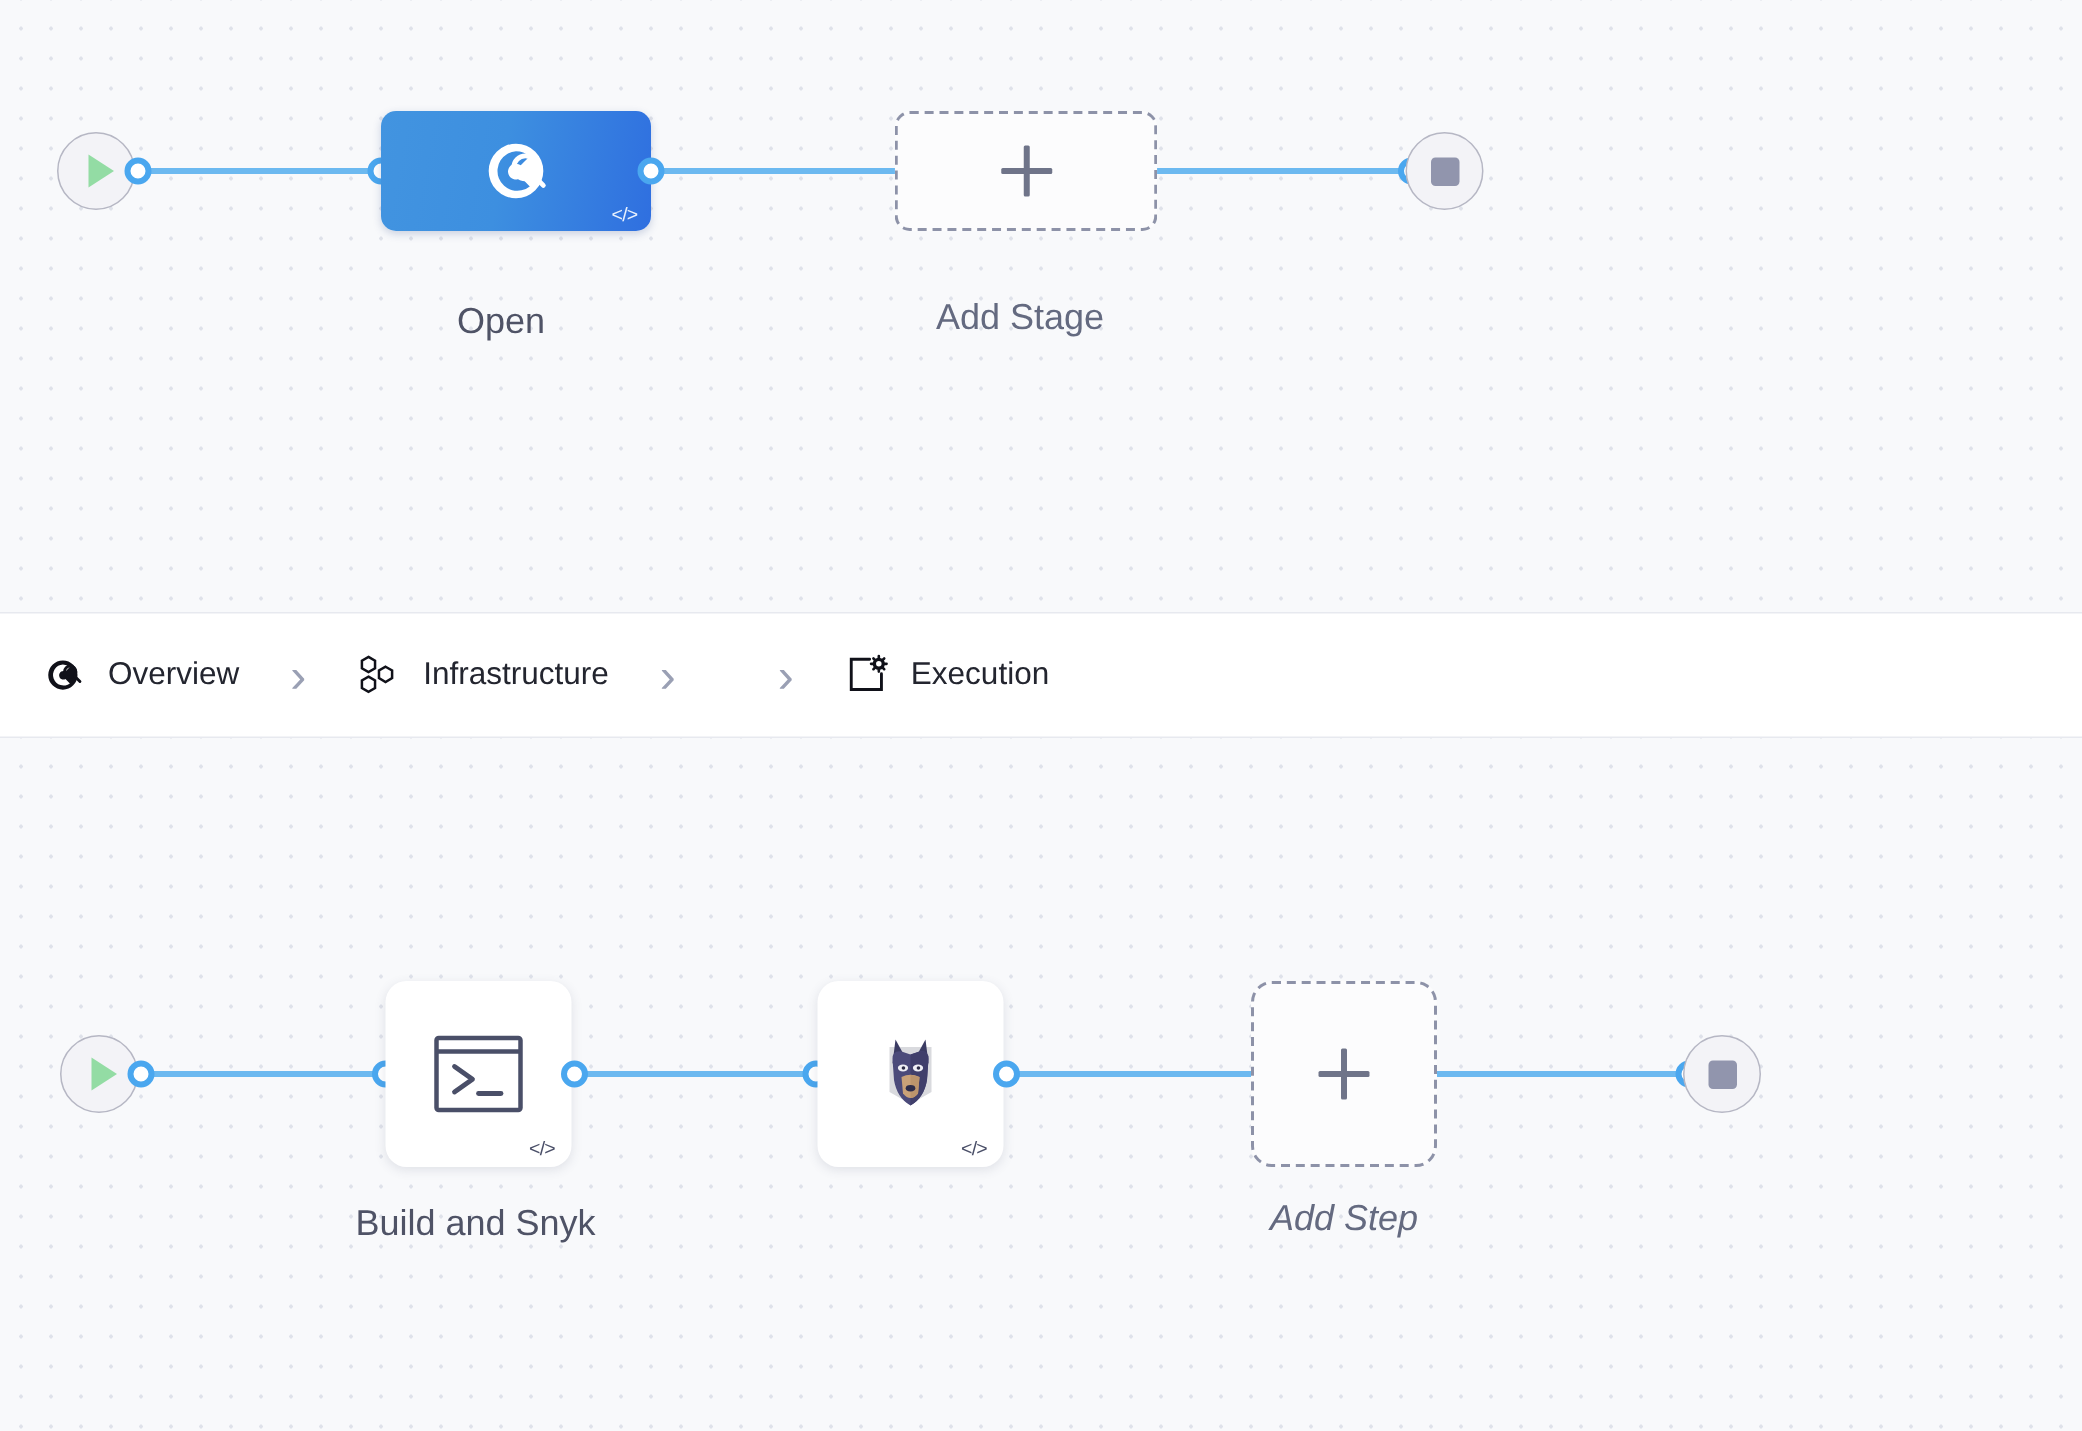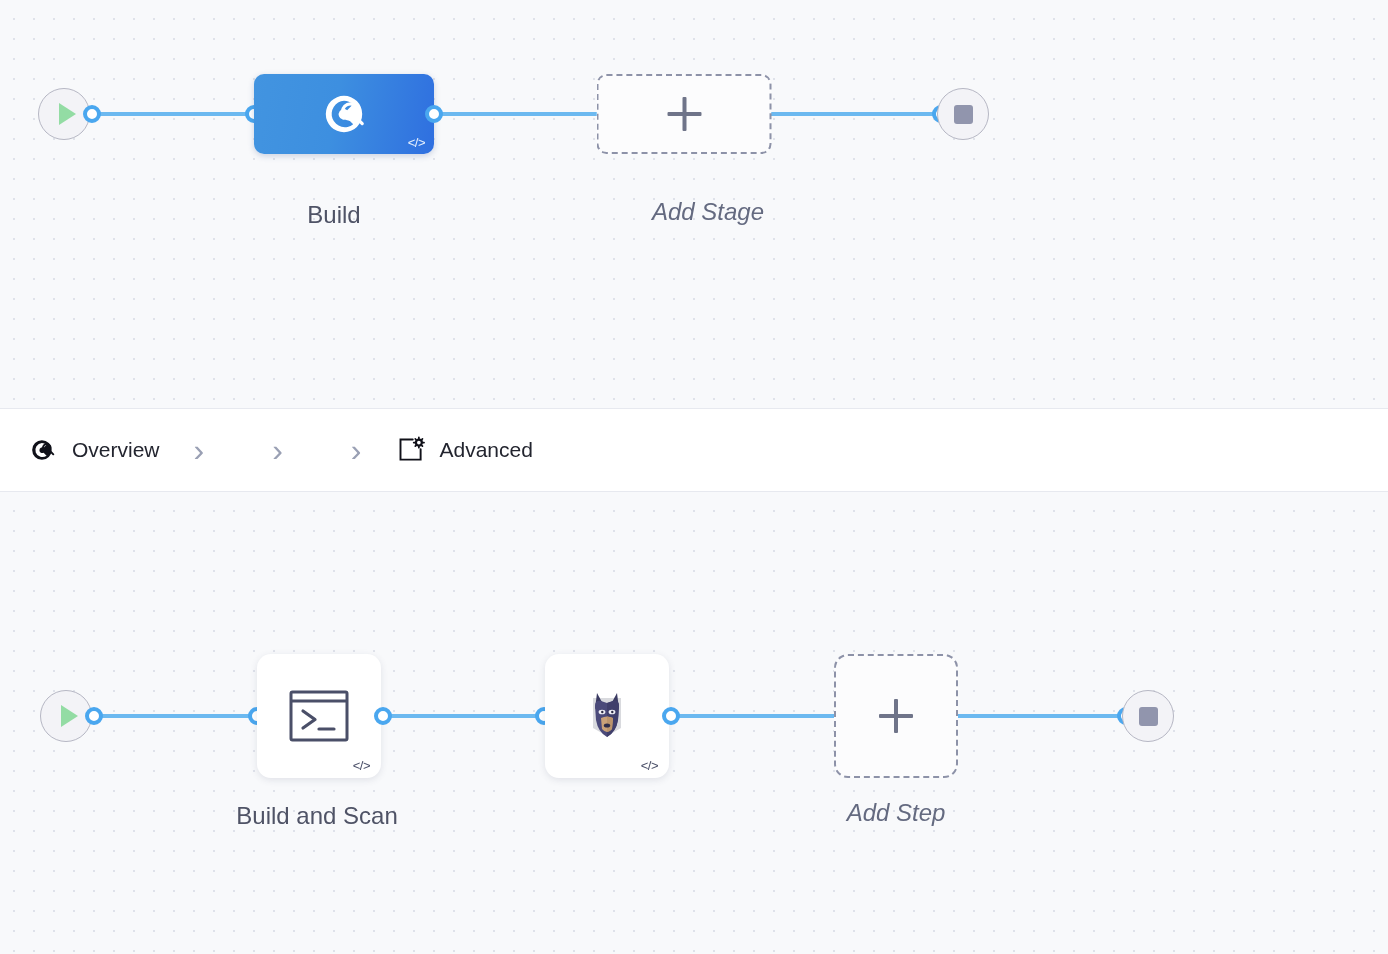--- a/index.html
+++ b/index.html
@@ -209,7 +209,7 @@
     </div>
   </div>
 
-  <div class="caption" style="left:334px; top:194px;">Build</div>
+  <div class="caption" style="left:334px; top:194px;">Open</div>
   <div class="caption muted" style="left:708px; top:191px;font-style:italic;">Add Stage</div>
 </div>
 

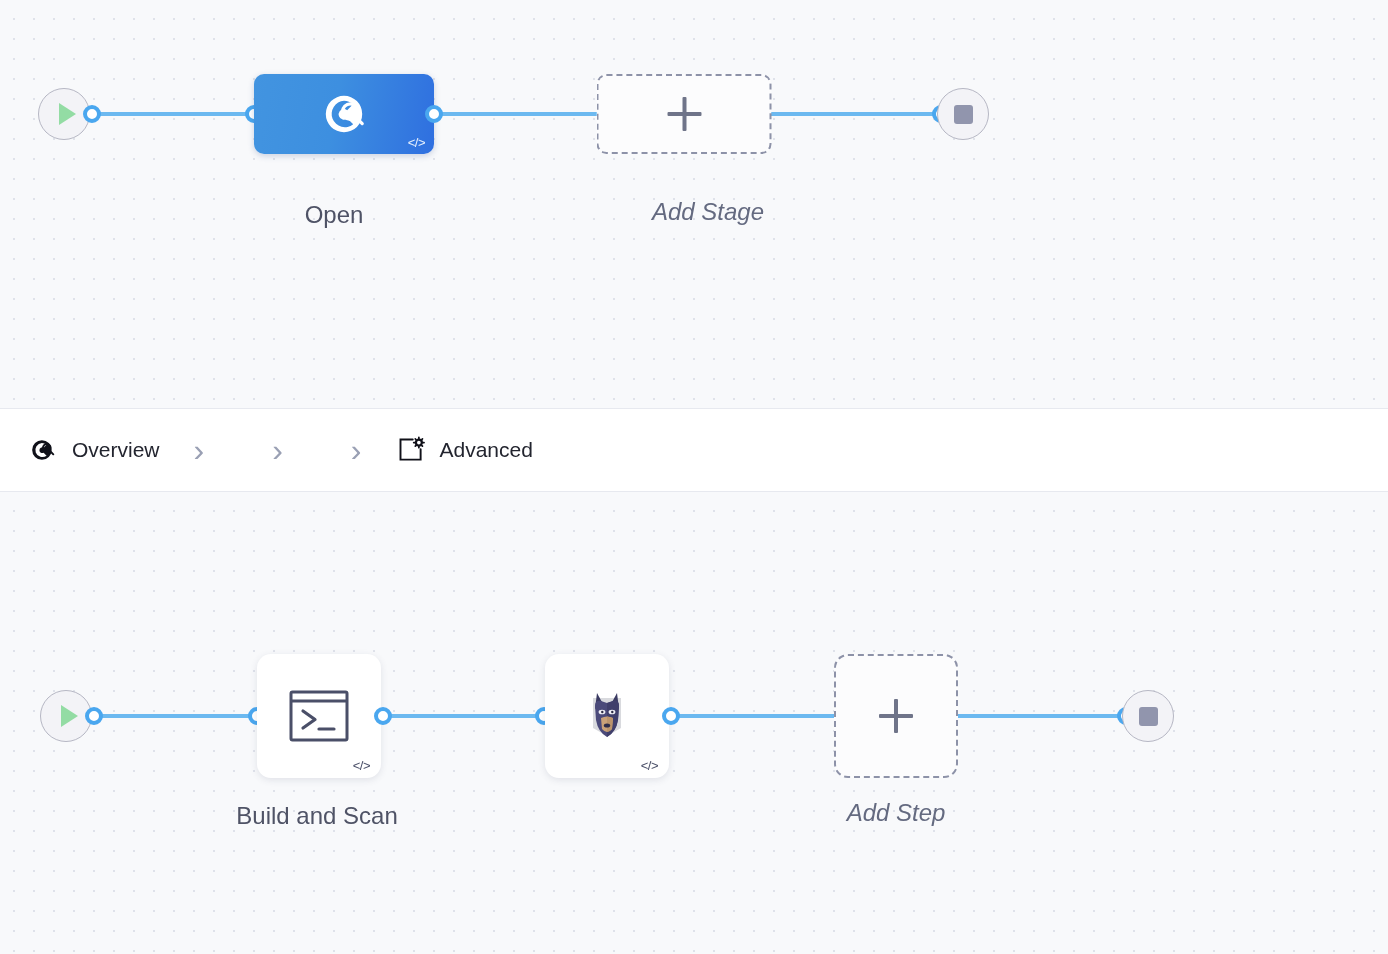--- a/index.html
+++ b/index.html
@@ -210,7 +210,7 @@
   </div>
 
   <div class="caption" style="left:334px; top:194px;">Open</div>
-  <div class="caption muted" style="left:708px; top:191px;font-style:italic;">Add Stage</div>
+  <div class="caption muted" style="left:680px; top:191px;">Add Stage</div>
 </div>
 
 <div id="tabbar">

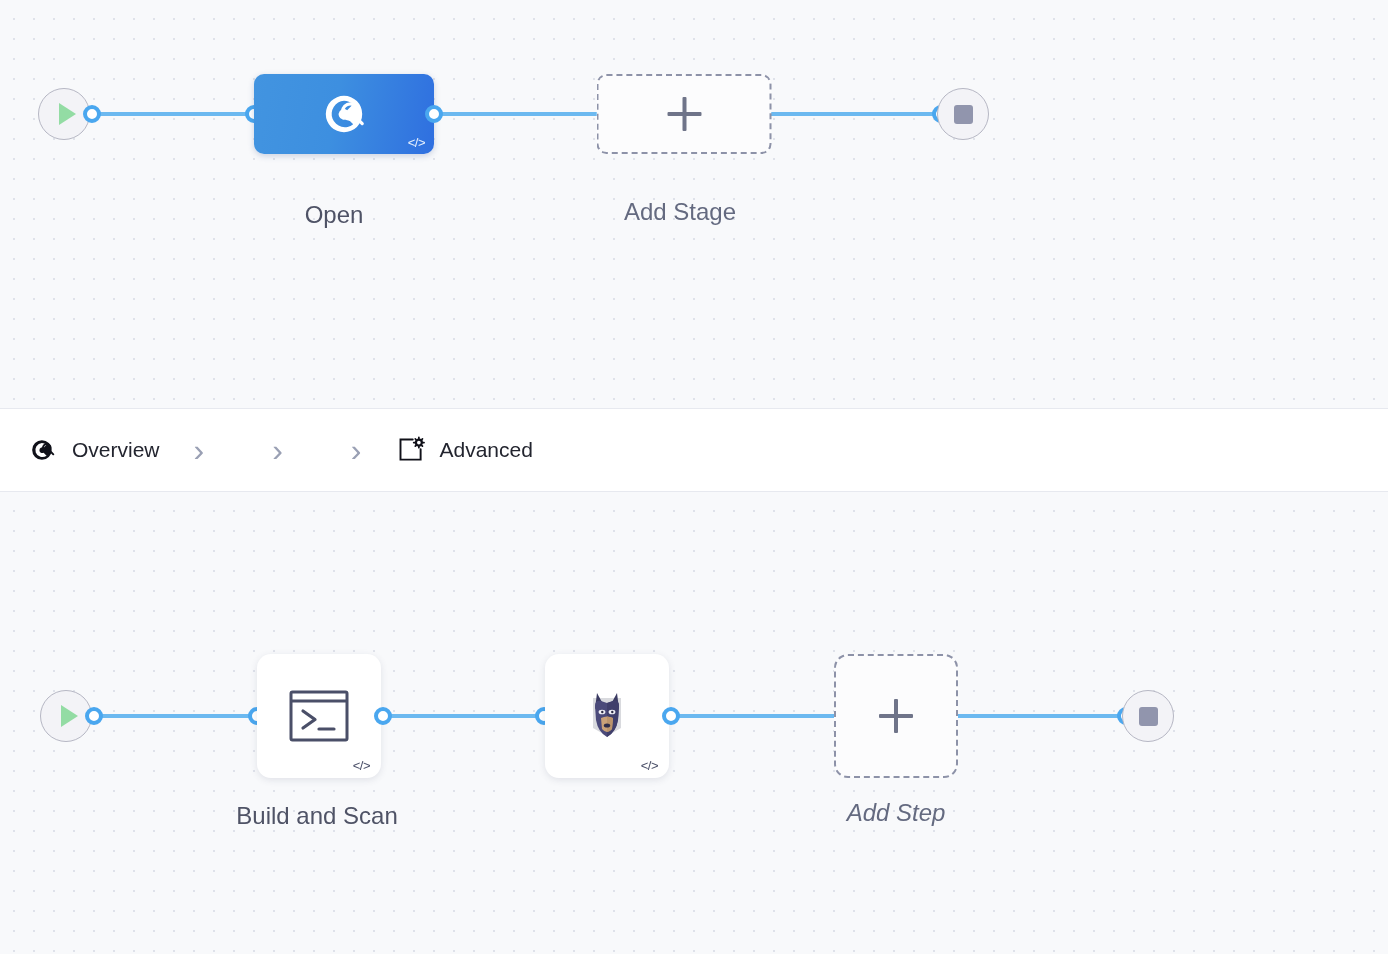--- a/index.html
+++ b/index.html
@@ -227,6 +227,16 @@
   </div>
   <span class="tab-sep">›</span>
 
+  <div class="tab">
+    <span class="tab-icon">
+      <svg width="30" height="28" viewBox="0 0 34 32" fill="none" stroke="#101119" stroke-width="1.9">
+        <path d="M8.6 2.2 13.6 5.1 13.6 10.9 8.6 13.8 3.6 10.9 3.6 5.1 Z"></path>
+        <path d="M8.6 17.2 13.6 20.1 13.6 25.9 8.6 28.8 3.6 25.9 3.6 20.1 Z"></path>
+        <path d="M21.6 9.7 26.6 12.6 26.6 18.4 21.6 21.3 16.6 18.4 16.6 12.6 Z"></path>
+      </svg>
+    </span>
+    <span class="tab-label">Infrastructure</span>
+  </div>
   <span class="tab-sep">›</span>
 
   <span class="tab-sep">›</span>

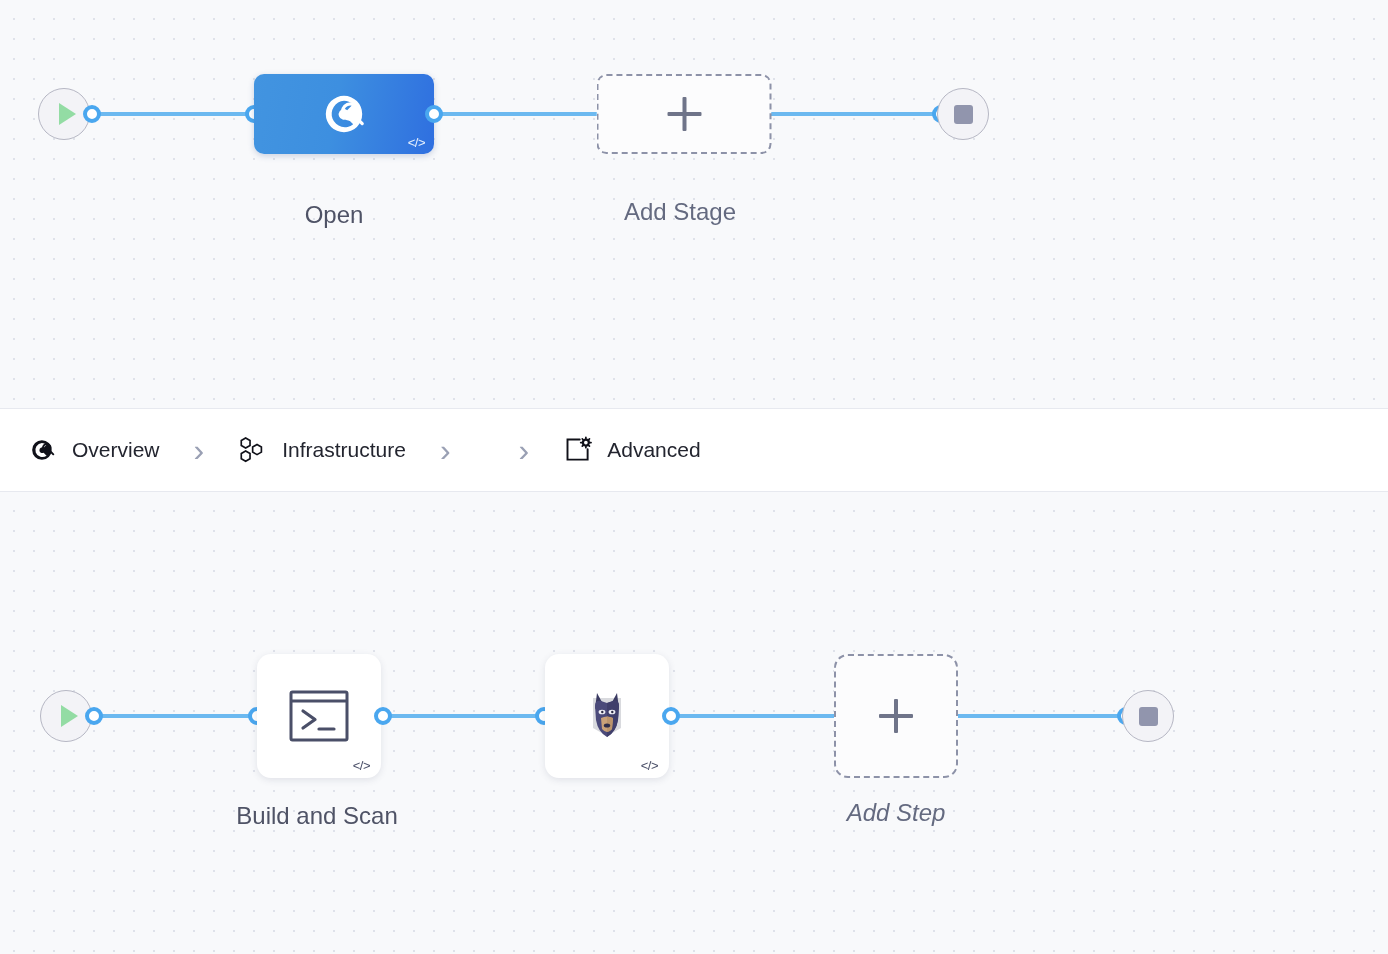--- a/index.html
+++ b/index.html
@@ -249,7 +249,7 @@
         <path d="M26 1.6 V3  M26 12 V13.4  M20.1 7.5 H21.5  M30.5 7.5 H31.9 M21.9 3.4 L22.9 4.4 M29.1 10.6 L30.1 11.6 M30.1 3.4 L29.1 4.4 M22.9 10.6 L21.9 11.6" stroke-width="2"></path>
       </svg>
     </span>
-    <span class="tab-label">Advanced</span>
+    <span class="tab-label">Execution</span>
   </div>
 </div>
 

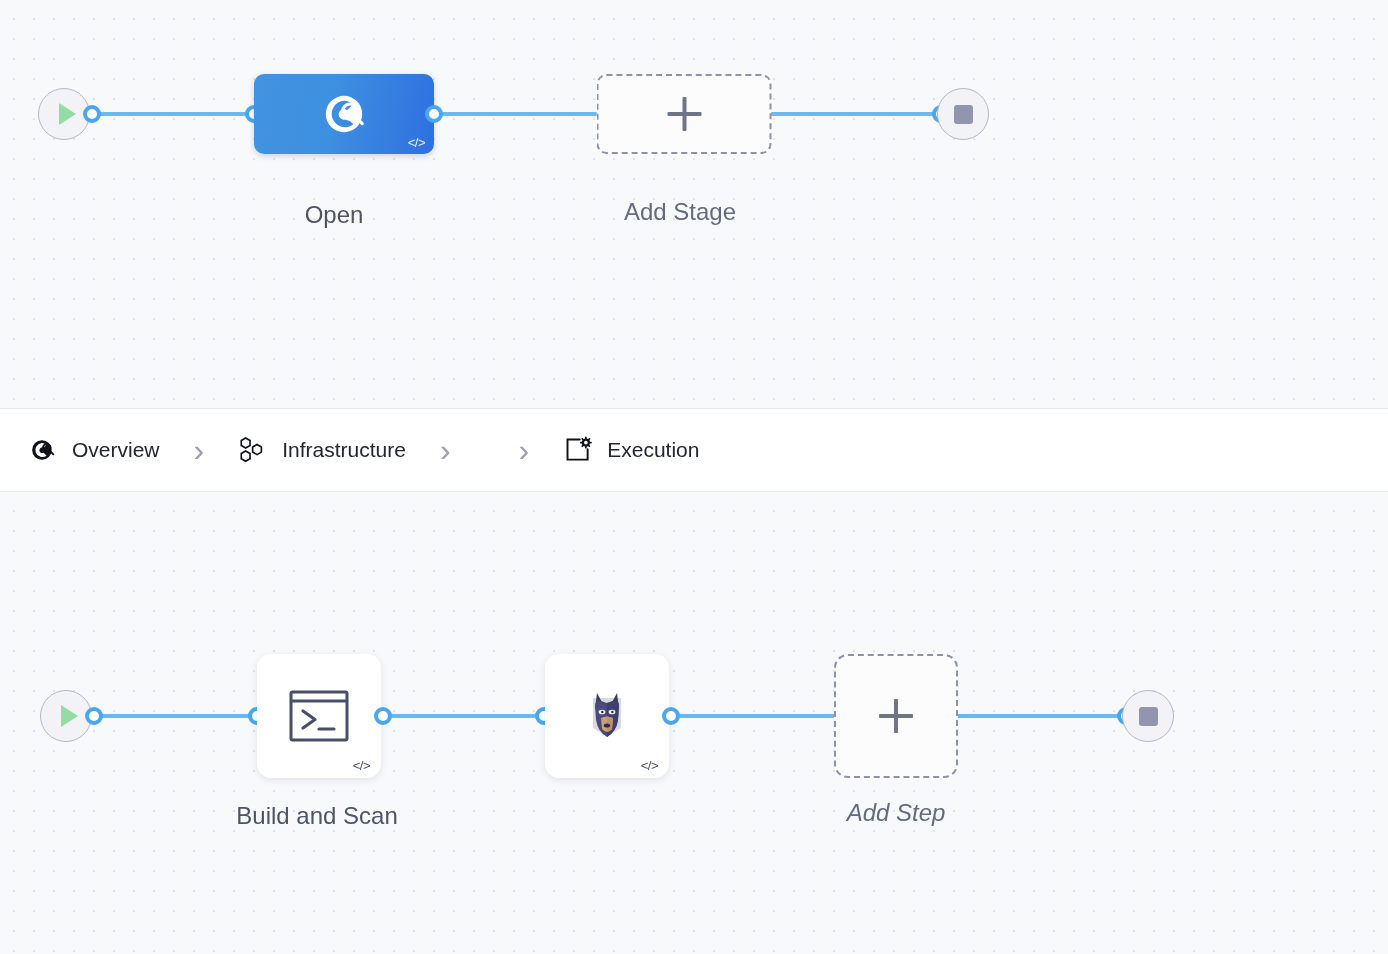--- a/index.html
+++ b/index.html
@@ -315,7 +315,7 @@
     </div>
   </div>
 
-  <div class="caption" style="left:317px; top:303px;">Build and Scan</div>
+  <div class="caption" style="left:317px; top:303px;">Build and Snyk</div>
   <div class="caption muted" style="left:896px; top:300px;font-style:italic;">Add Step</div>
 </div>
 

